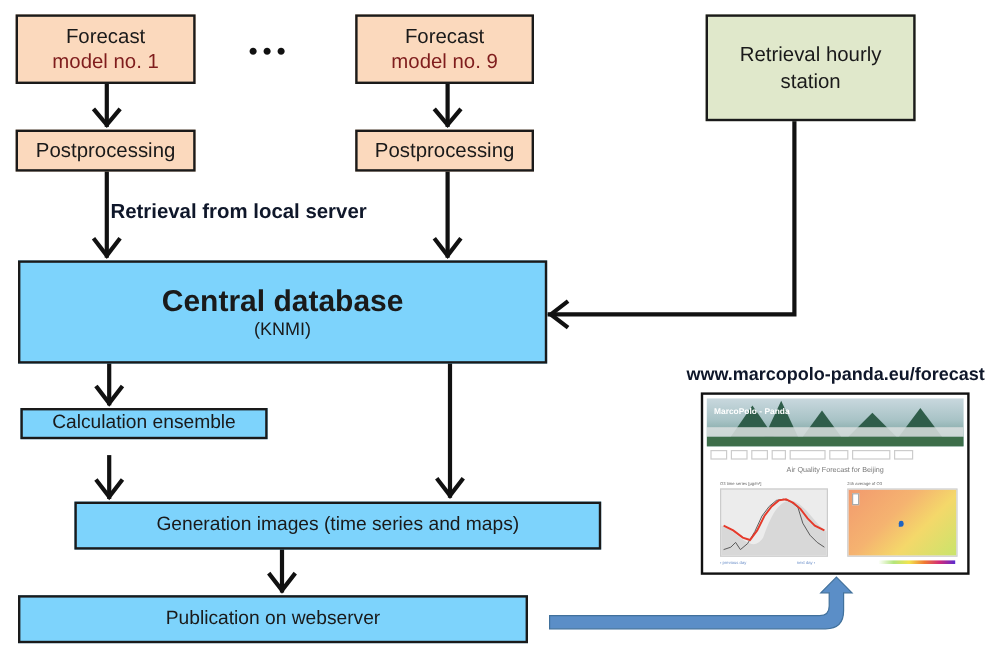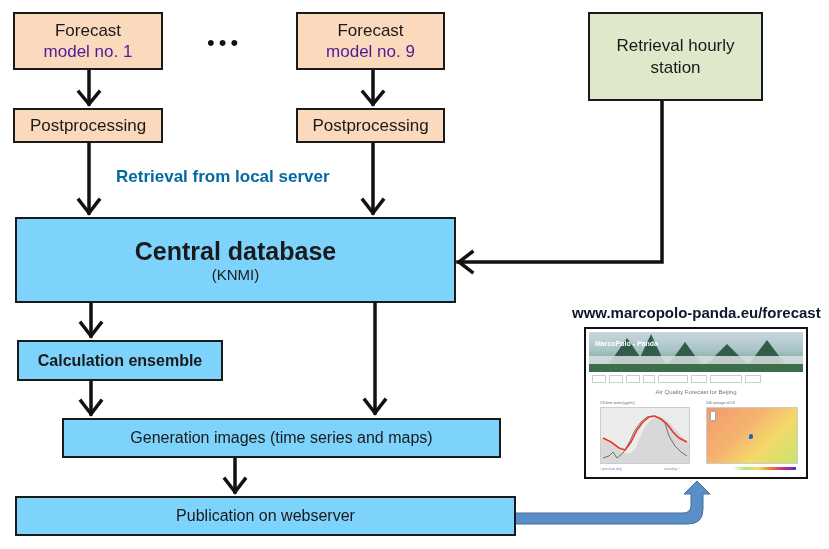--- a/index.html
+++ b/index.html
@@ -10,7 +10,7 @@
   .blue { background: #7dd3fc; }
   .t17 { font-size: 17px; line-height: 21px; }
   .t16 { font-size: 16px; line-height: 20px; }
-  .sub { color: #4c1d95; }
+  .sub { color: #7f1d1d; }
   .big { font-size: 25px; font-weight: bold; line-height: 30px; }
   .small { font-size: 15px; line-height: 18px; }
   .label { position: absolute; white-space: nowrap; }

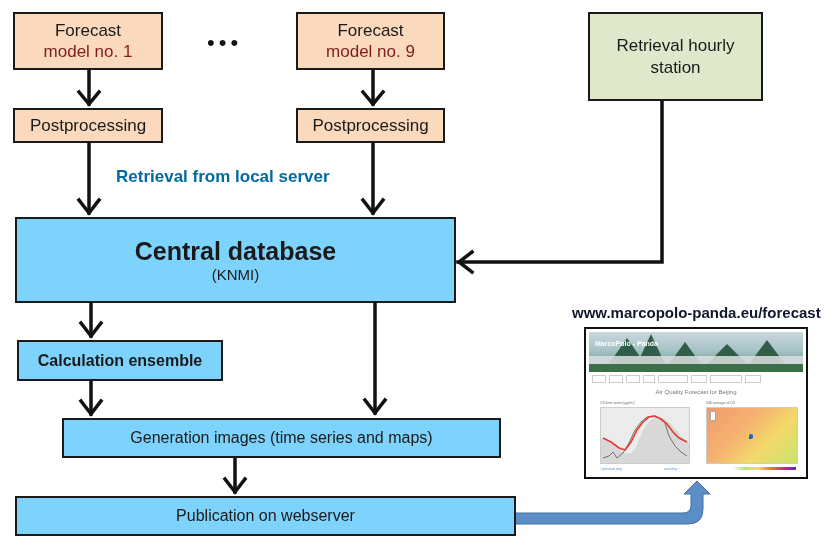--- a/index.html
+++ b/index.html
@@ -92,7 +92,7 @@
   <span>station</span>
 </div>
 
-<div class="label bold" style="left:116px;top:167px;font-size:17px;color:#0369a1;">Retrieval from local server</div>
+<div class="label bold" style="left:92px;top:167px;font-size:17px;color:#0f172a;">Retrieval from local server</div>
 
 <div class="box blue" style="left:15px;top:217px;width:441px;height:86px;">
   <span class="big">Central database</span>

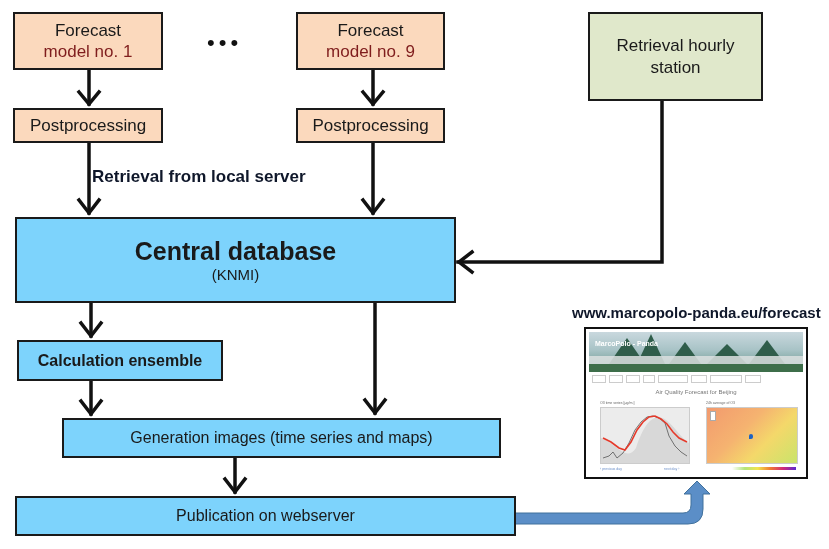--- a/index.html
+++ b/index.html
@@ -99,7 +99,7 @@
   <span class="small">(KNMI)</span>
 </div>
 
-<div class="box blue t16" style="left:17px;top:340px;width:206px;height:41px;font-weight:bold;">
+<div class="box blue t16" style="left:17px;top:340px;width:206px;height:26px;">
   <span>Calculation ensemble</span>
 </div>
 

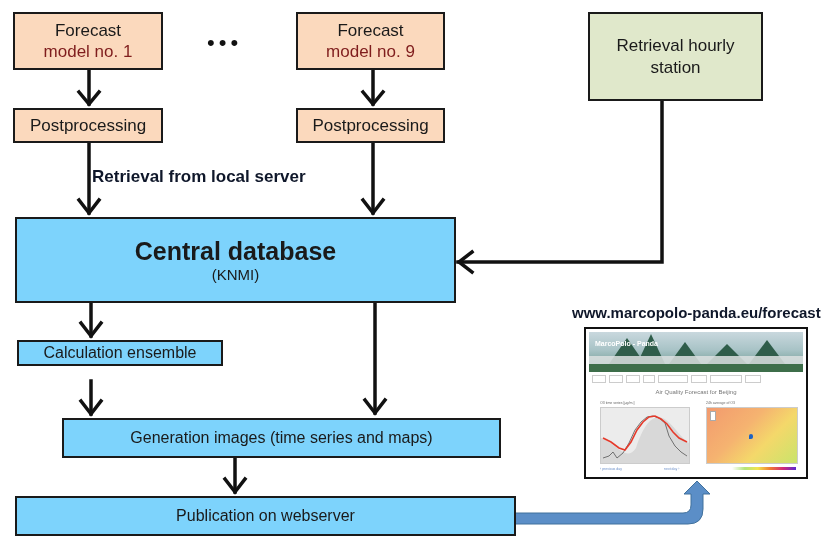--- a/index.html
+++ b/index.html
@@ -107,7 +107,7 @@
   <span>Generation images (time series and maps)</span>
 </div>
 
-<div class="box blue t16" style="left:15px;top:496px;width:501px;height:40px;">
+<div class="box blue t16" style="left:15px;top:496px;width:425px;height:40px;">
   <span>Publication on webserver</span>
 </div>
 

